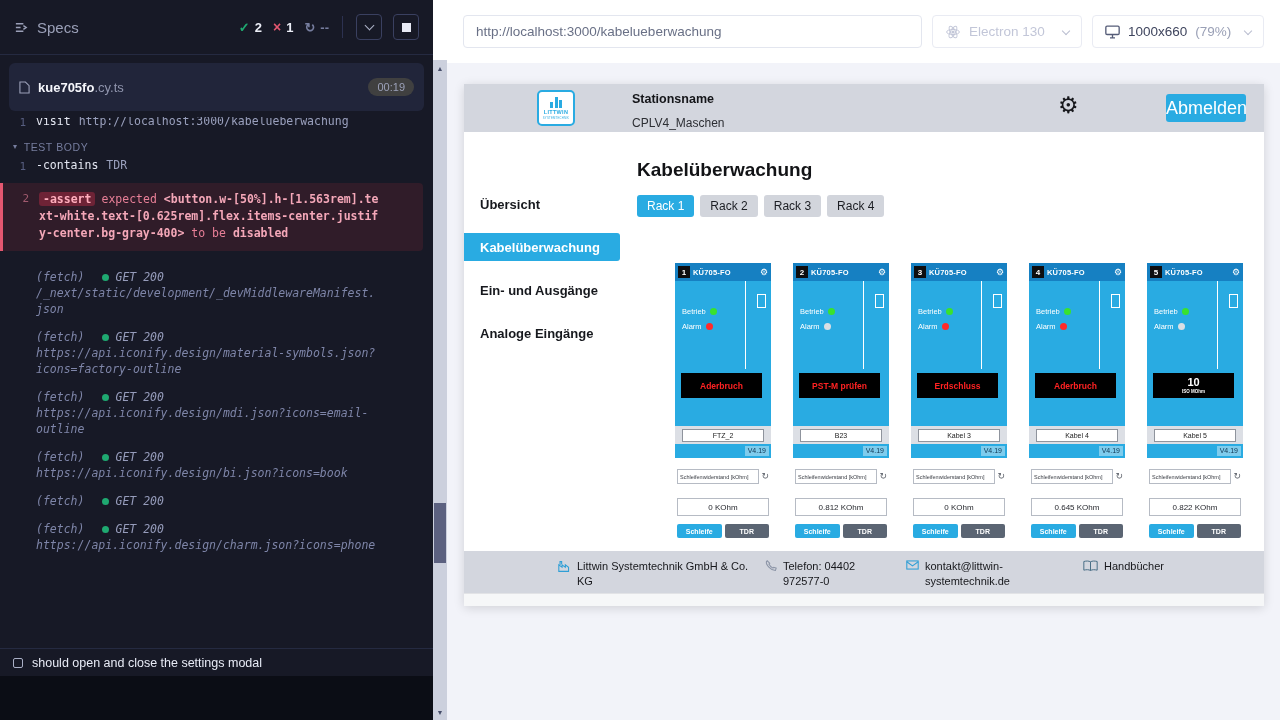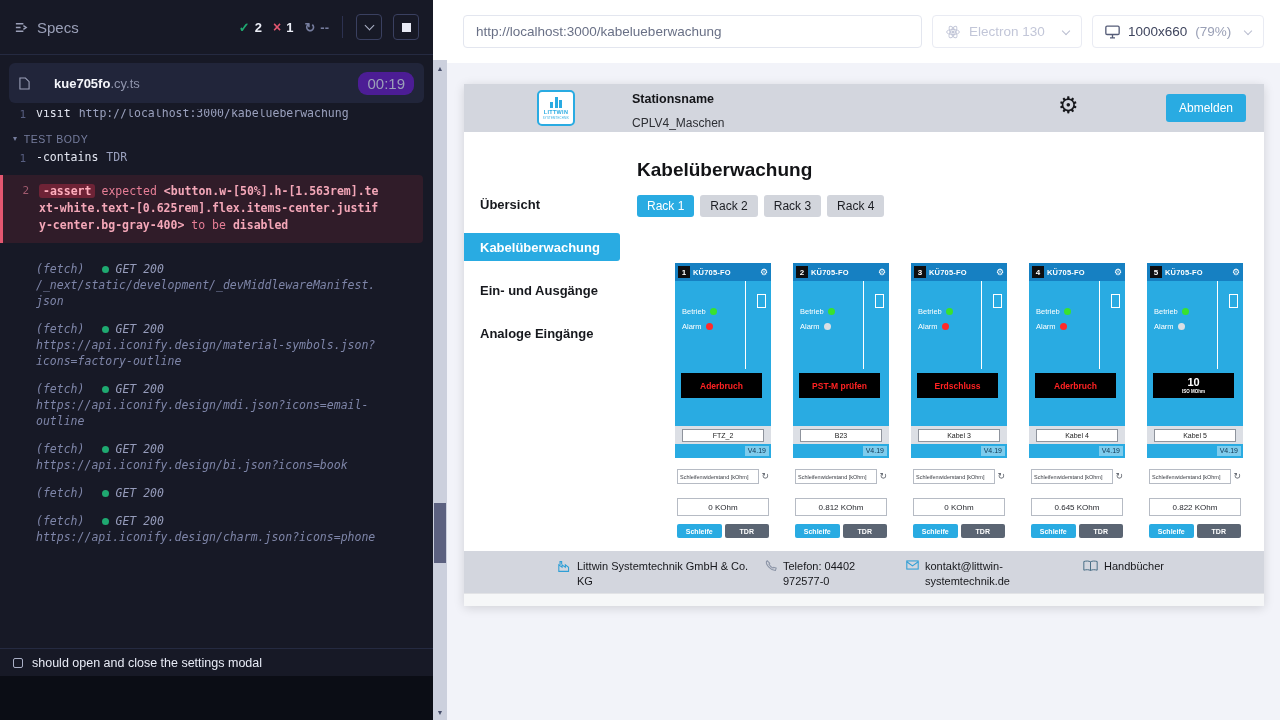--- a/index.html
+++ b/index.html
@@ -21,7 +21,7 @@
 .icon-btn{width:26px;height:26px;border:1px solid #3a4060;border-radius:4px;background:transparent;display:flex;align-items:center;justify-content:center;cursor:pointer}
 .chev-i{width:7px;height:7px;border-right:1.7px solid #aeb3c9;border-bottom:1.7px solid #aeb3c9;transform:rotate(45deg);margin-top:-3px}
 .stop-sq{width:9px;height:9px;background:#e8eaf5}
-.spec-row{flex:none;margin:8px 9px 6px;background:#21253a;border-radius:6px;height:40px;display:flex;align-items:center;gap:24px;padding:0 10px;cursor:pointer}
+.spec-row{flex:none;margin:8px 9px 6px;background:#21253a;border-radius:6px;height:48px;display:flex;align-items:center;gap:8px;padding:0 10px;cursor:pointer}
 .spec-name{font-size:13px;font-weight:700;color:#f5f6fb}
 .spec-ext{font-size:13px;color:#9095ad}
 .spec-timer{margin-left:auto;background:#4c1d95;border-radius:9px;padding:3px 9px;font-size:15px;color:#9ba0b8}

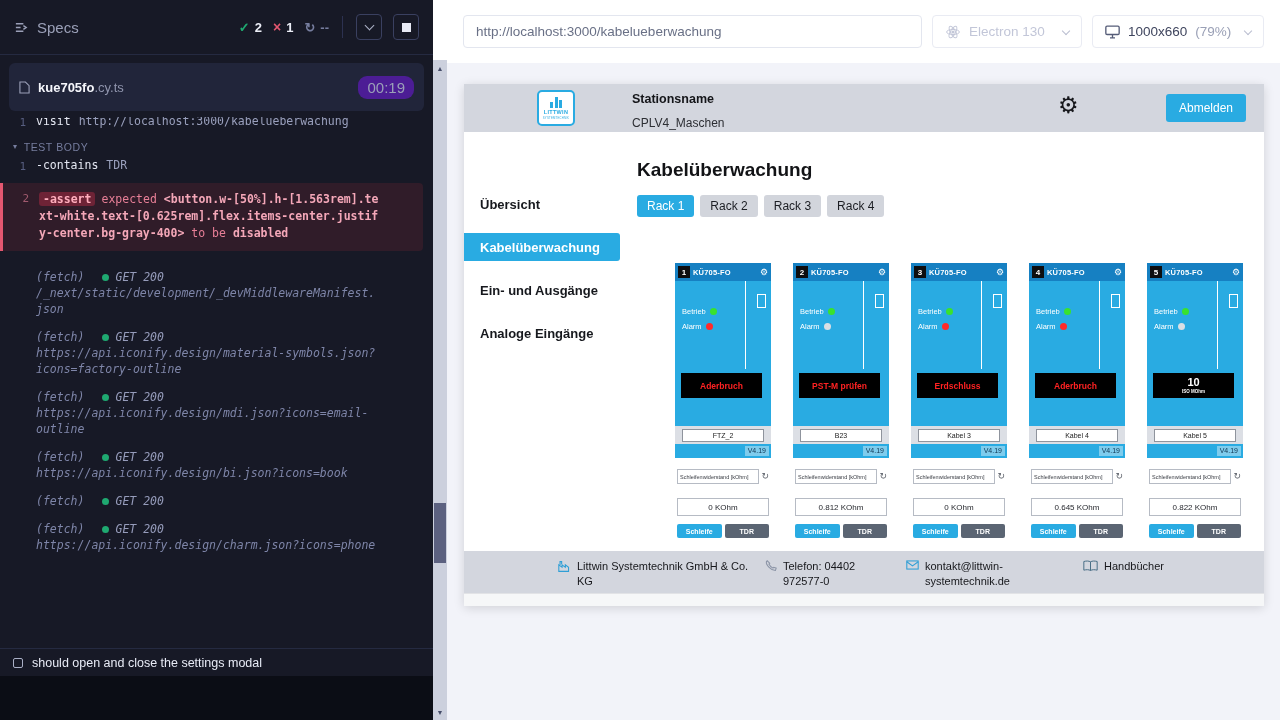--- a/index.html
+++ b/index.html
@@ -24,7 +24,7 @@
 .spec-row{flex:none;margin:8px 9px 6px;background:#21253a;border-radius:6px;height:48px;display:flex;align-items:center;gap:8px;padding:0 10px;cursor:pointer}
 .spec-name{font-size:13px;font-weight:700;color:#f5f6fb}
 .spec-ext{font-size:13px;color:#9095ad}
-.spec-timer{margin-left:auto;background:#4c1d95;border-radius:9px;padding:3px 9px;font-size:15px;color:#9ba0b8}
+.spec-timer{margin-left:auto;background:#404040;border-radius:9px;padding:3px 9px;font-size:11px;color:#9ba0b8}
 .cmd-log{flex:1;overflow:hidden;font-family:"DejaVu Sans Mono",monospace;font-size:11.5px}
 .row{display:flex;align-items:flex-start;line-height:17px}
 .lnum{flex:none;width:26px;text-align:right;margin-right:10px;color:#575e80;font-size:11px;padding-top:1px}

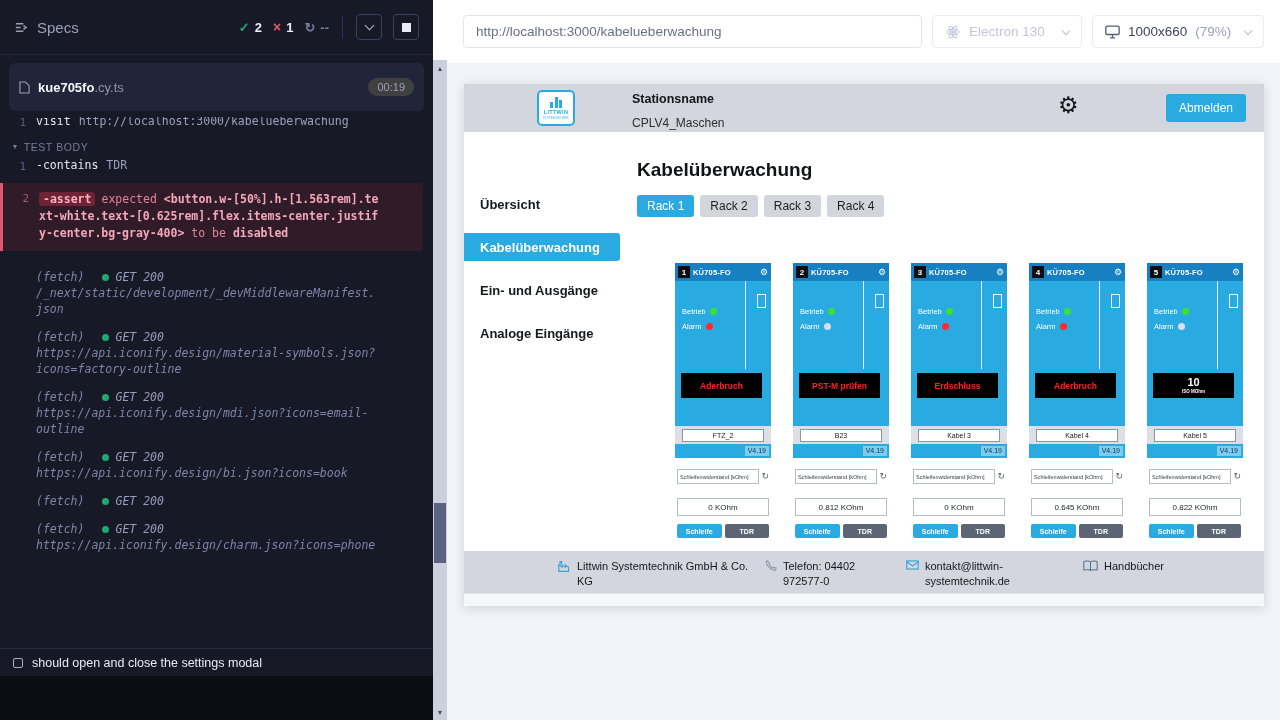--- a/index.html
+++ b/index.html
@@ -82,7 +82,7 @@
 .st-l{font-size:12.5px;font-weight:700;color:#141519}
 .st-v{font-size:12px;color:#2c2e33;margin-top:10px}
 .ah-gear{position:absolute;left:594px;top:8px;font-size:23px;color:#17181c;cursor:pointer;line-height:1.2}
-.logout{position:absolute;right:18px;top:10px;width:80px;height:28px;background:#29abe2;border:none;border-radius:3px;color:#fff;font-size:12px;font-family:inherit;cursor:pointer}
+.logout{position:absolute;right:18px;top:10px;width:80px;height:28px;background:#29abe2;border:none;border-radius:3px;color:#fff;font-size:18px;font-family:inherit;cursor:pointer}
 
 
 .abody{display:flex;height:474px}

